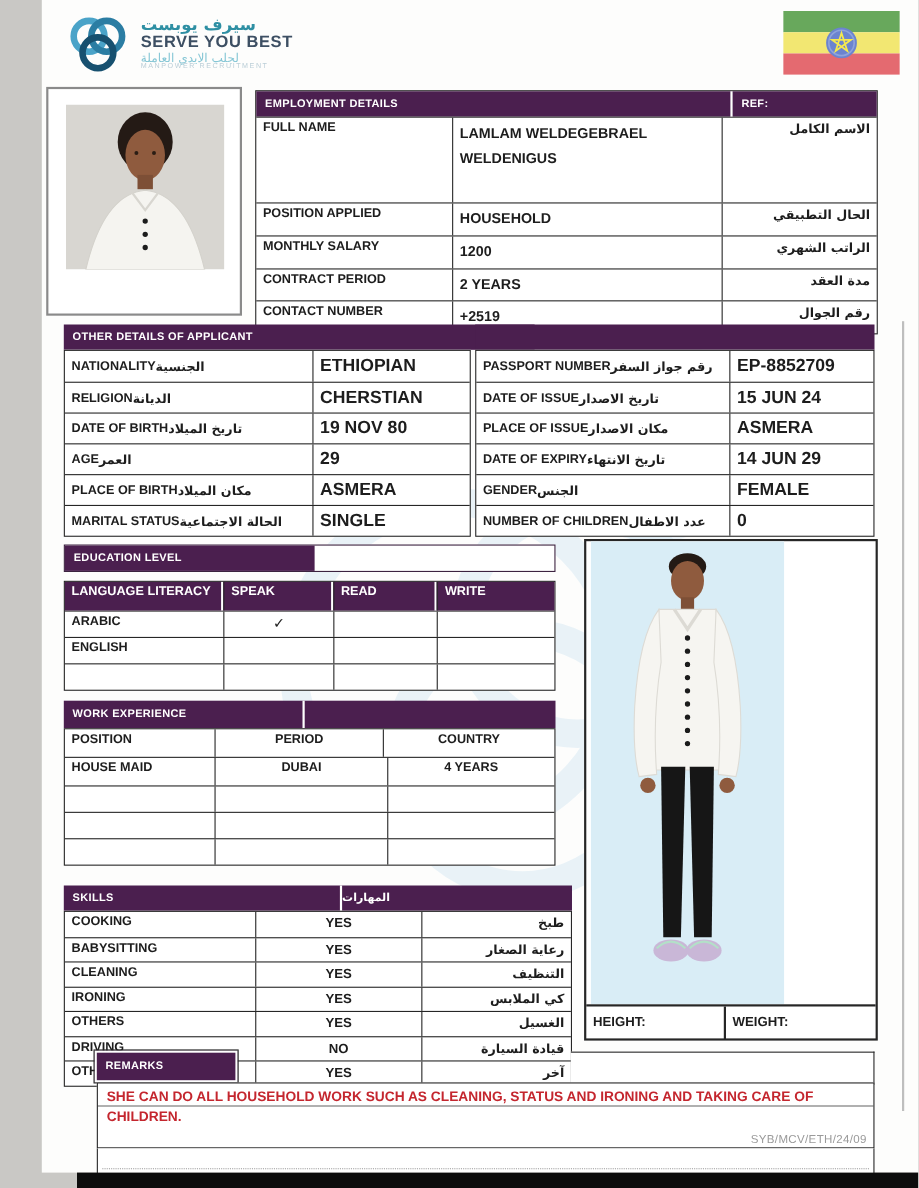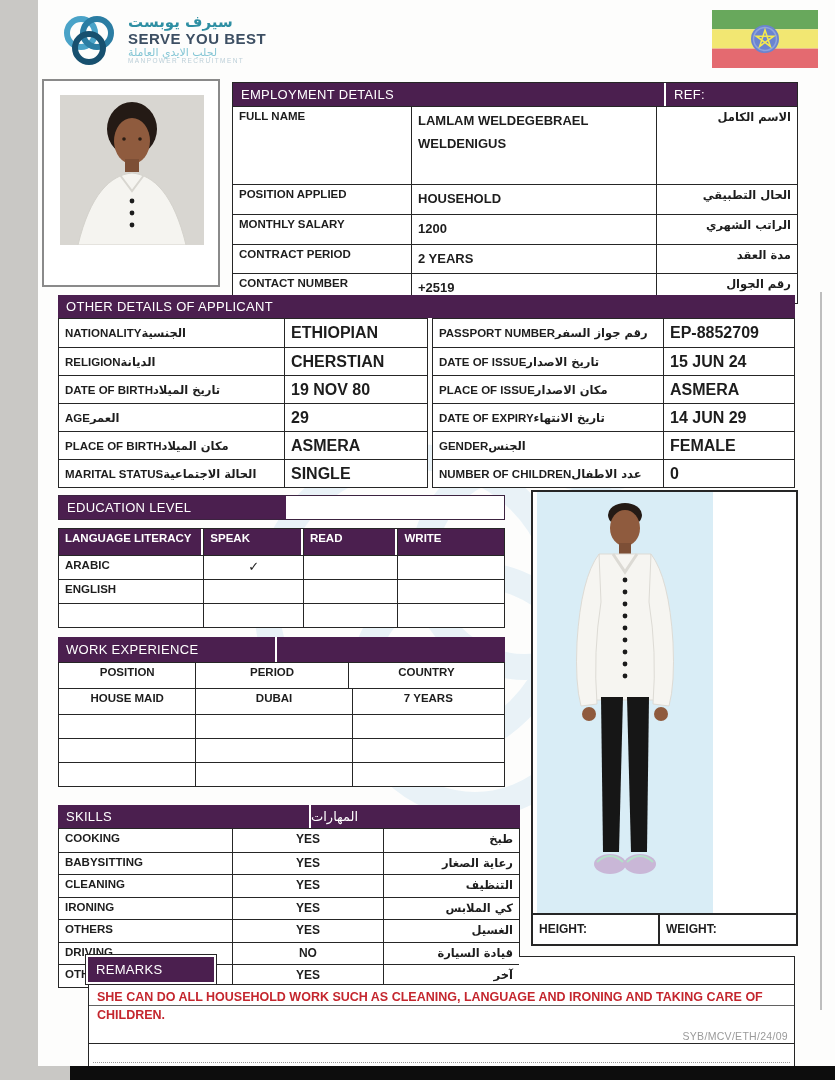--- a/index.html
+++ b/index.html
@@ -10,7 +10,7 @@
   .ar{font-family:"DejaVu Sans",sans-serif;direction:rtl;unicode-bidi:isolate}
   .redv{color:#c4262e;font-weight:700}
   .purple{background:#4b1f4f;color:#fff}
-  .bar{display:flex;align-items:center;font-weight:400;font-size:13px;letter-spacing:.3px}
+  .bar{display:flex;align-items:center;font-weight:700;font-size:10px;letter-spacing:.3px}
   .tbl{background:#fff;border:1px solid #262626}
   .row{display:flex;border-top:1px solid #262626;box-sizing:border-box}
   .row:first-child{border-top:none}

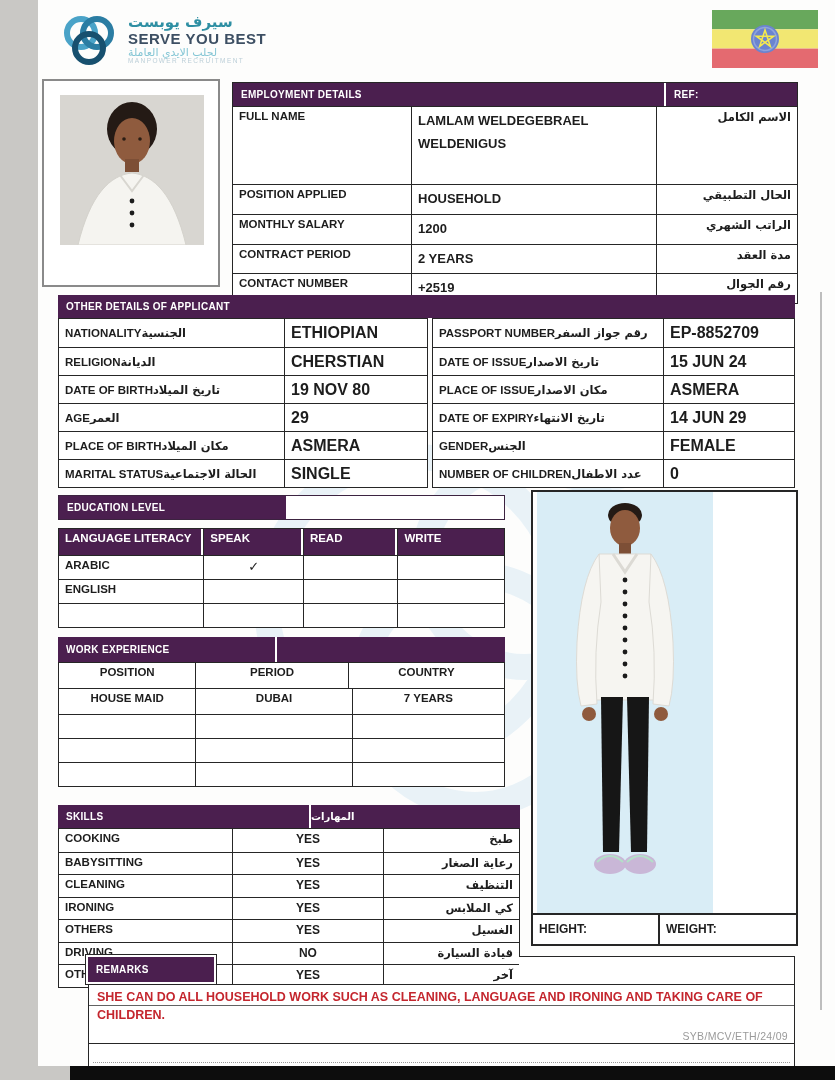--- a/index.html
+++ b/index.html
@@ -32,7 +32,7 @@
   .ll-c1{width:145px}.ll-c2{width:100px;border-left:1px solid #262626;text-align:center}.ll-c3{width:95px;border-left:1px solid #262626}.ll-c4{width:107px;border-left:1px solid #262626}
   
   .we-row{min-height:24px}
-  .we-c1{width:137px;text-align:center}.we-c2{width:157px;border-left:1px solid #262626;text-align:center}.we-c3{width:153px;border-left:1px solid #262626;text-align:center}
+  .we-c1{width:137px;}.we-c2{width:157px;border-left:1px solid #262626;text-align:center}.we-c3{width:153px;border-left:1px solid #262626;text-align:center}
   
   .sk-row{min-height:22.5px}
   .sk-c1{width:174px}.sk-c2{width:151px;border-left:1px solid #262626;text-align:center;font-size:12px}.sk-c3{width:137px;border-left:1px solid #262626;text-align:right}

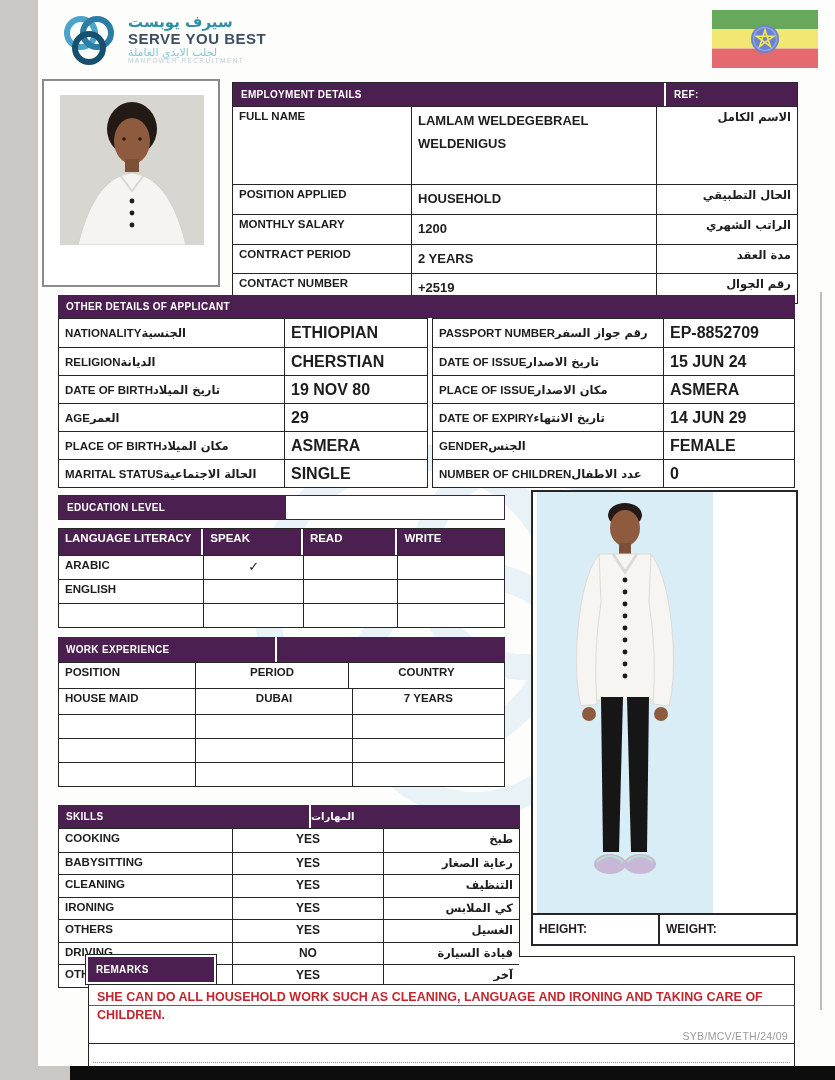--- a/index.html
+++ b/index.html
@@ -271,7 +271,7 @@
     <div class="row" style="min-height:26px">
       <div class="cell we-c1 redv">HOUSE MAID</div>
       <div class="cell we-c2 redv">DUBAI</div>
-      <div class="cell we-c3 redv">7 YEARS</div>
+      <div class="cell we-c3 redv">4 YEARS</div>
     </div>
     <div class="row we-row">
       <div class="cell we-c1"></div>

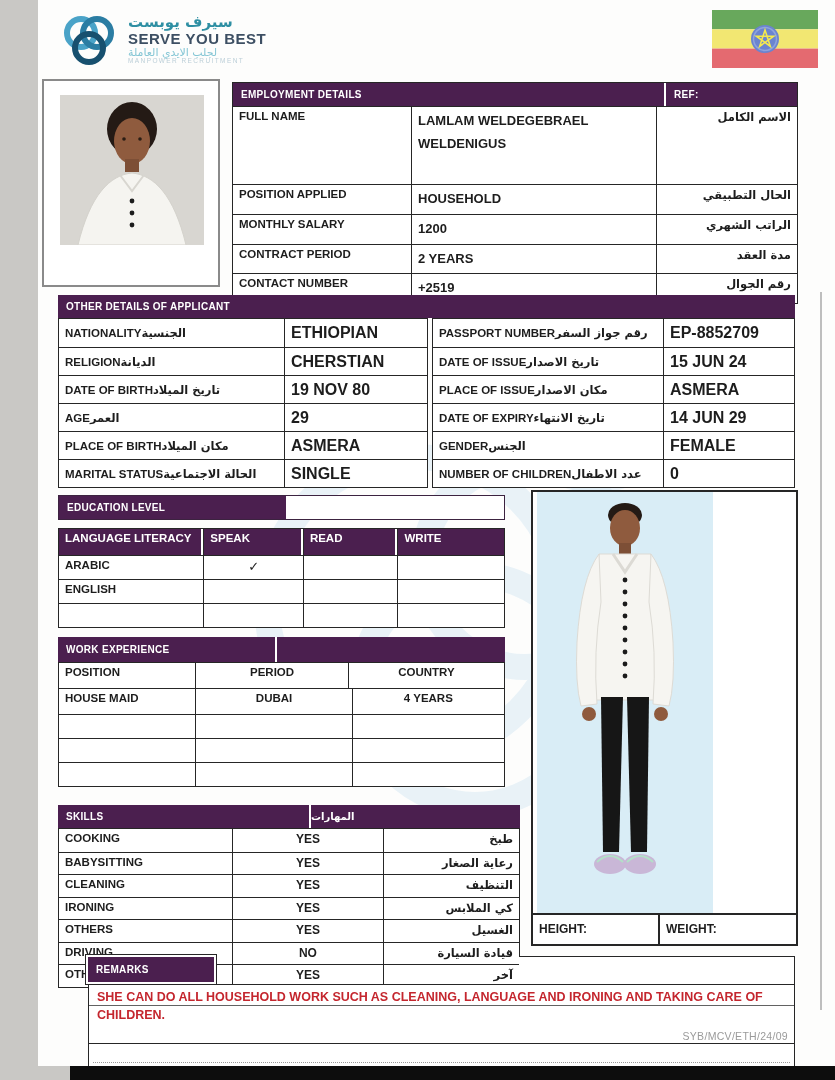--- a/index.html
+++ b/index.html
@@ -378,7 +378,7 @@
 
   <div class="abs" style="left:88px;top:984px;width:707px;height:60px;background:#fff;border:1px solid #262626">
     <div class="abs" style="left:0;right:0;top:20px;border-top:1px solid rgba(45,45,45,.75)"></div>
-    <div class="redv" style="position:relative;padding:3px 8px;font-size:12.5px;line-height:1.45">SHE CAN DO ALL HOUSEHOLD WORK SUCH AS CLEANING, LANGUAGE AND IRONING AND TAKING CARE OF CHILDREN.</div>
+    <div class="redv" style="position:relative;padding:3px 8px;font-size:12.5px;line-height:1.45">SHE CAN DO ALL HOUSEHOLD WORK SUCH AS CLEANING, STATUS AND IRONING AND TAKING CARE OF CHILDREN.</div>
     <div class="abs" style="right:6px;bottom:1px;color:#9a9a9a;font-size:10.5px;letter-spacing:.3px">SYB/MCV/ETH/24/09</div>
   </div>
 

